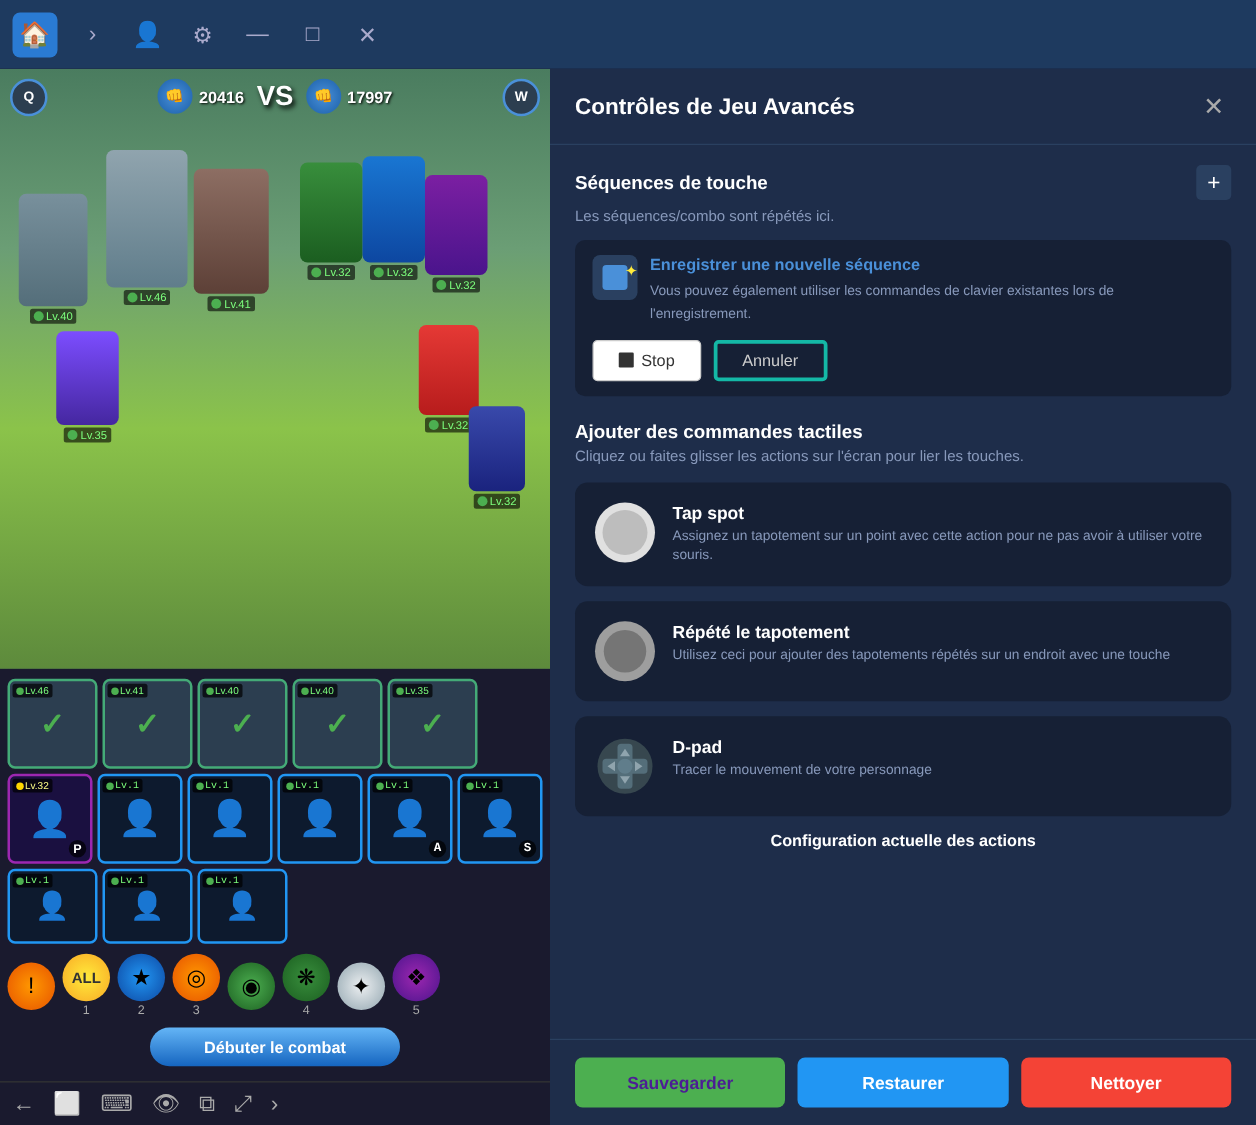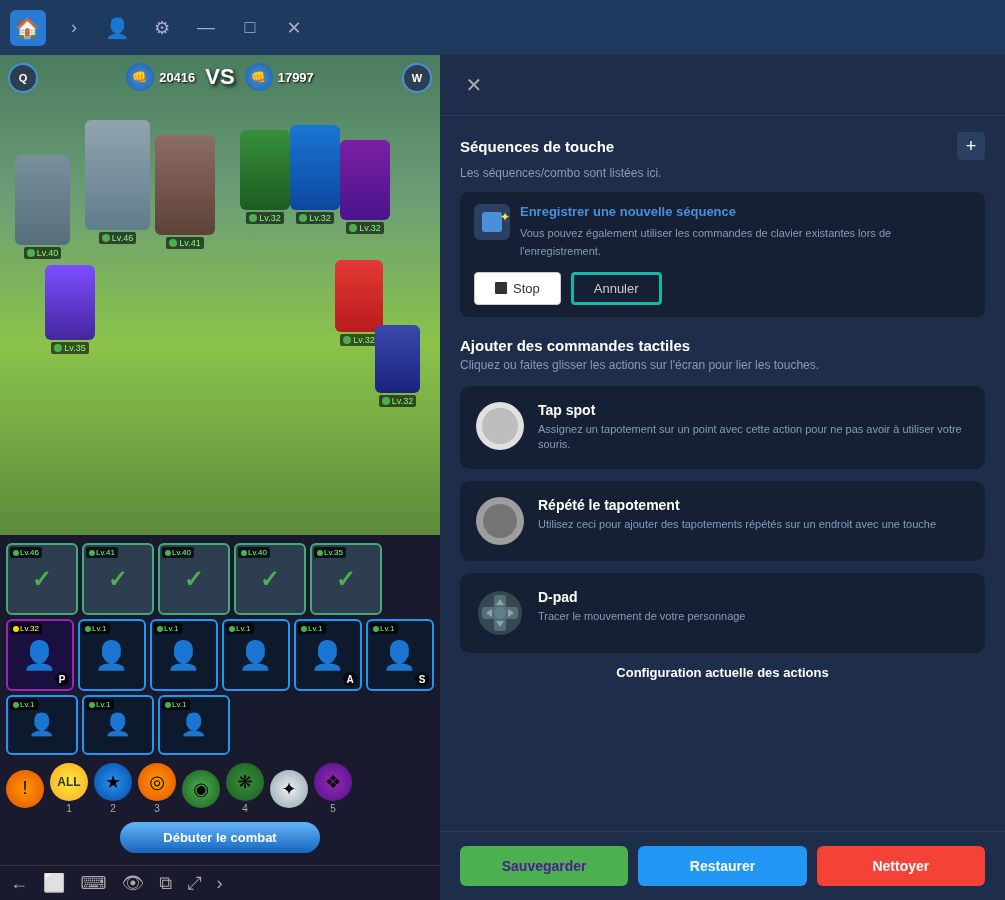--- a/index.html
+++ b/index.html
@@ -731,6 +731,7 @@
   <div class="right-panel">
 
     <div class="panel-header">
+      <span class="panel-title">Contrôles de Jeu Avancés</span>
       <div class="close-btn">✕</div>
     </div>
 

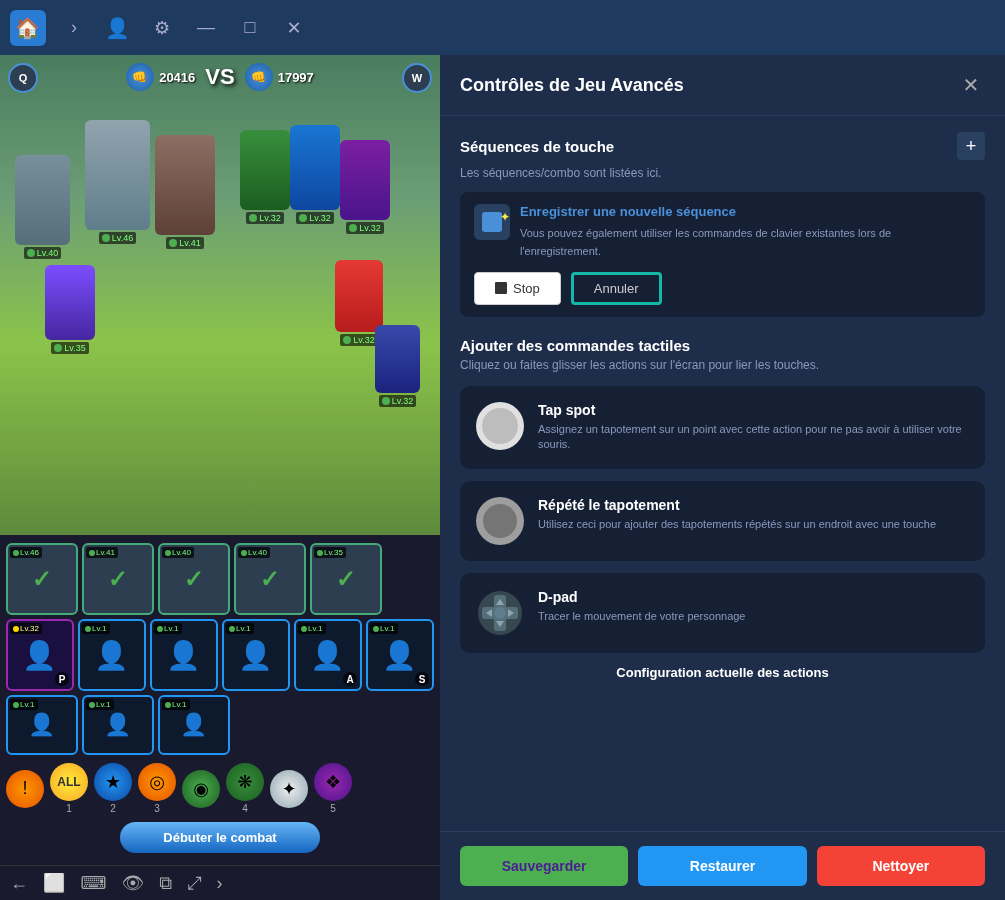--- a/index.html
+++ b/index.html
@@ -741,7 +741,7 @@
         <span class="section-title">Séquences de touche</span>
         <button class="add-btn">+</button>
       </div>
-      <div class="section-subtitle">Les séquences/combo sont listées ici.</div>
+      <div class="section-subtitle">Les séquences/combo sont répétés ici.</div>
 
       <div class="recording-box">
         <div class="recording-top">

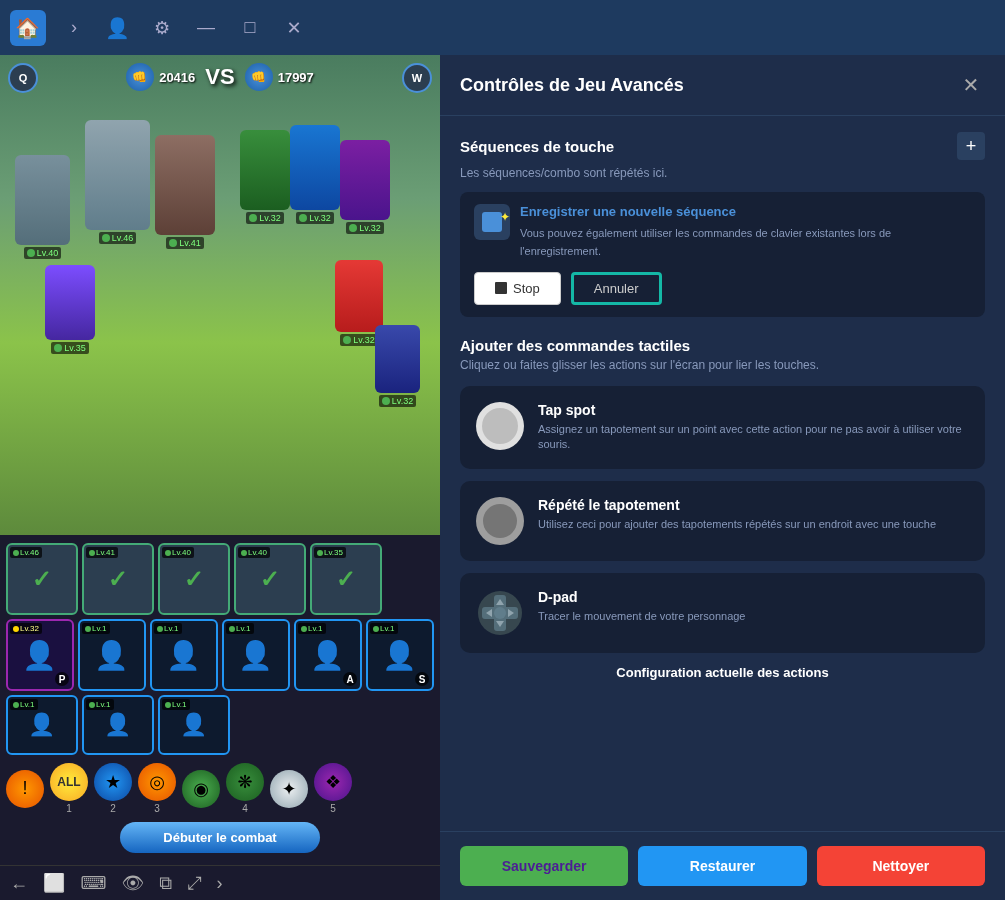--- a/index.html
+++ b/index.html
@@ -160,7 +160,7 @@
       display: flex; align-items: center; justify-content: center;
     }
     .hero-slot.purple-border { border-color: #9c27b0; }
-    .hero-slot.blue-border { border-color: #2196f3; }
+    .hero-slot.blue-border { border-color: #2196f3; font-family: Liberation Mono, monospace; }
 
     .hero-slot-label {
       position: absolute;

